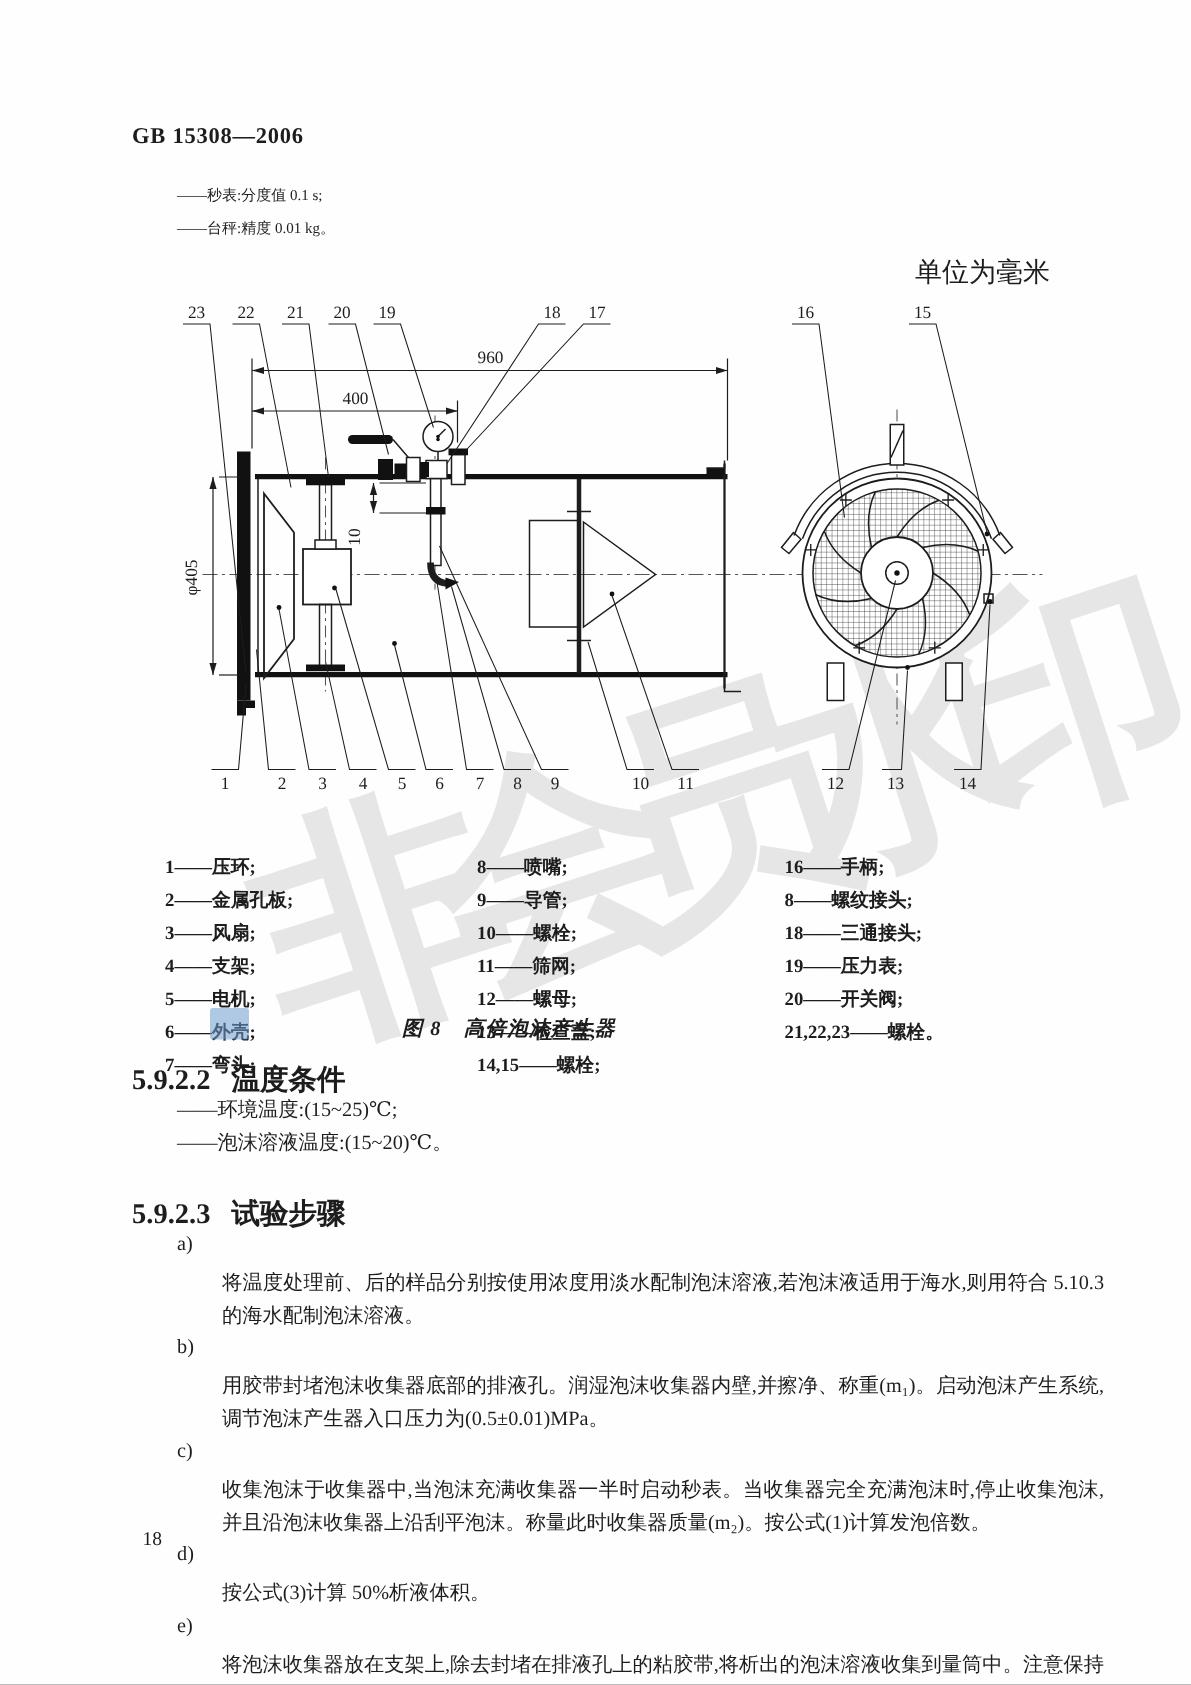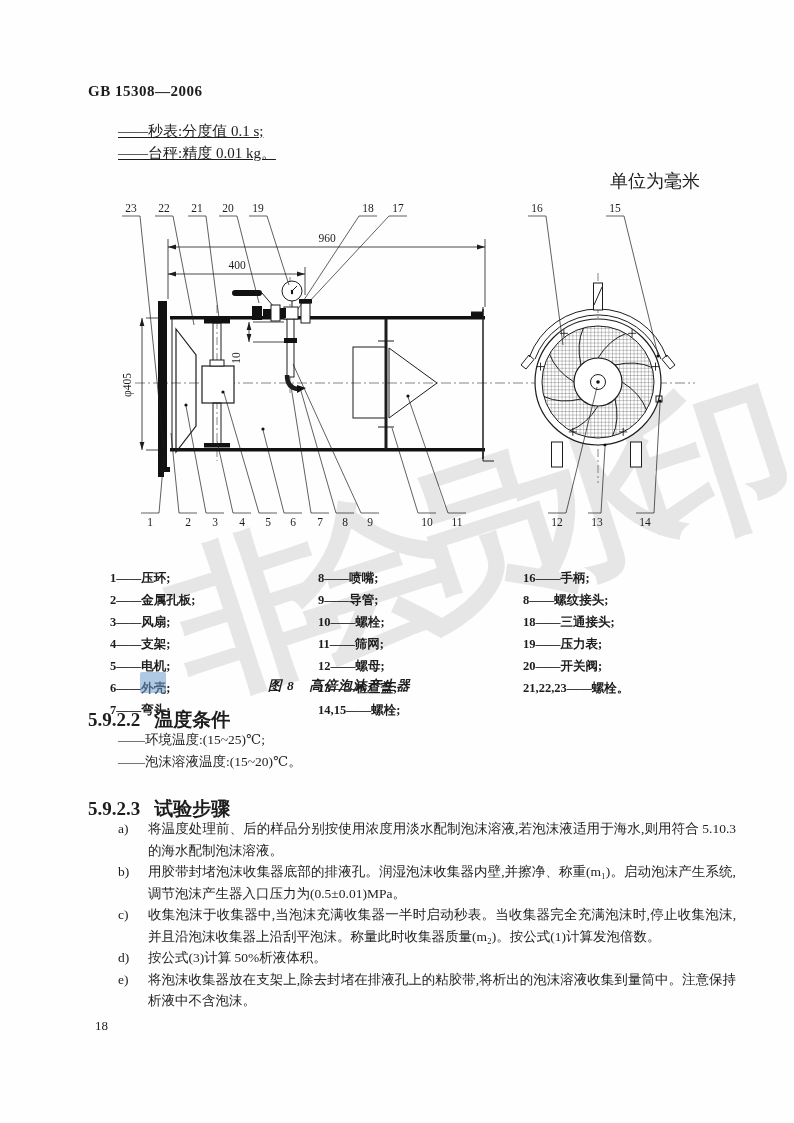--- a/index.html
+++ b/index.html
@@ -11,7 +11,7 @@
              white-space:nowrap;z-index:0;user-select:none;}
   .content{position:absolute;inset:0;z-index:1;}
   .doc-number{left:88px;top:83px;font-size:15px;font-weight:700;letter-spacing:.5px;text-align:center;}
-  .intro{left:118px;top:120px;font-size:15px;line-height:22px;text-decoration:underline;}
+  .intro{left:118px;top:120px;font-size:10px;line-height:22px;}
   .unit-note{right:94px;top:169px;font-size:18px;}
   .diagram{left:0;top:195px;}
   .legend{left:0;top:551px;width:794px;font-size:12.5px;line-height:22px;}

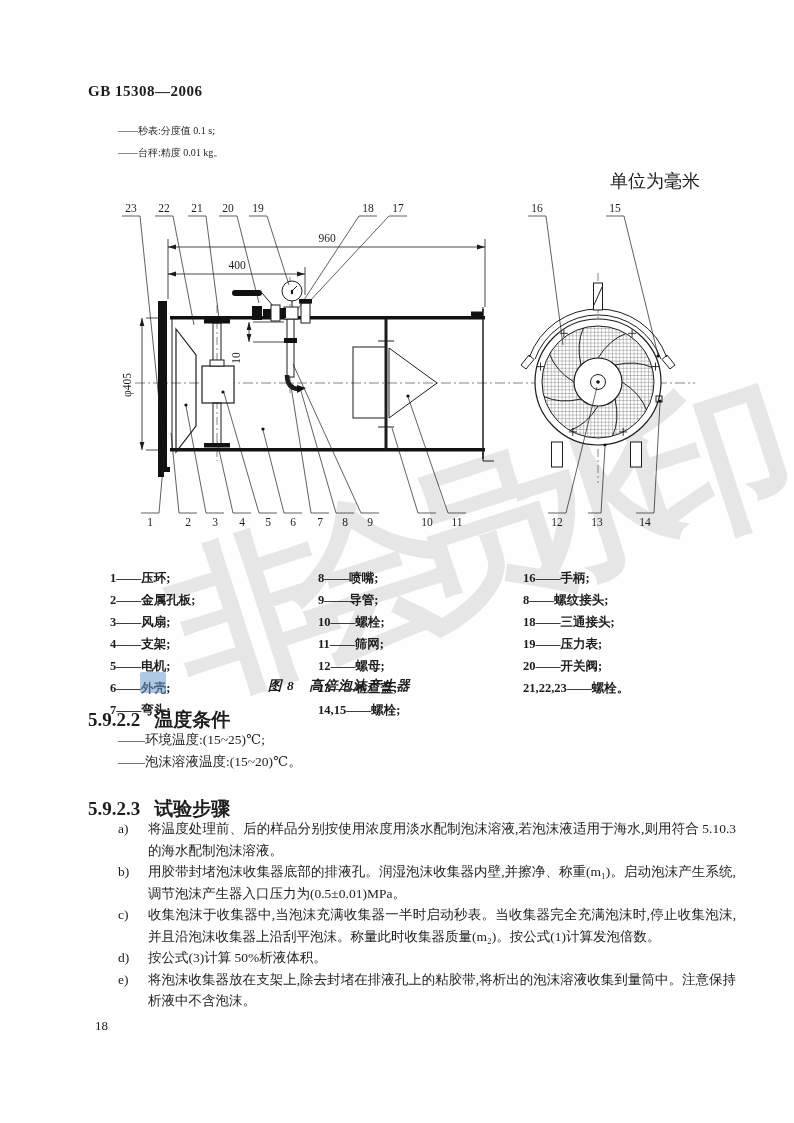--- a/index.html
+++ b/index.html
@@ -26,7 +26,7 @@
   .steps{left:118px;width:618px;font-size:13.5px;line-height:21.5px;}
   .step{display:flex;margin:0;}
   .step .marker{width:30px;flex:0 0 30px;}
-  .step .text{flex:1;text-align:justify;}
+  .step .text{flex:1;text-align:justify;margin-top:26px;}
   .page-number{left:95px;top:1018px;font-size:13px;}
   .mini-logo{left:140px;top:672px;width:26px;height:21px;background:rgba(110,155,205,.55);
              border-radius:2px;}

